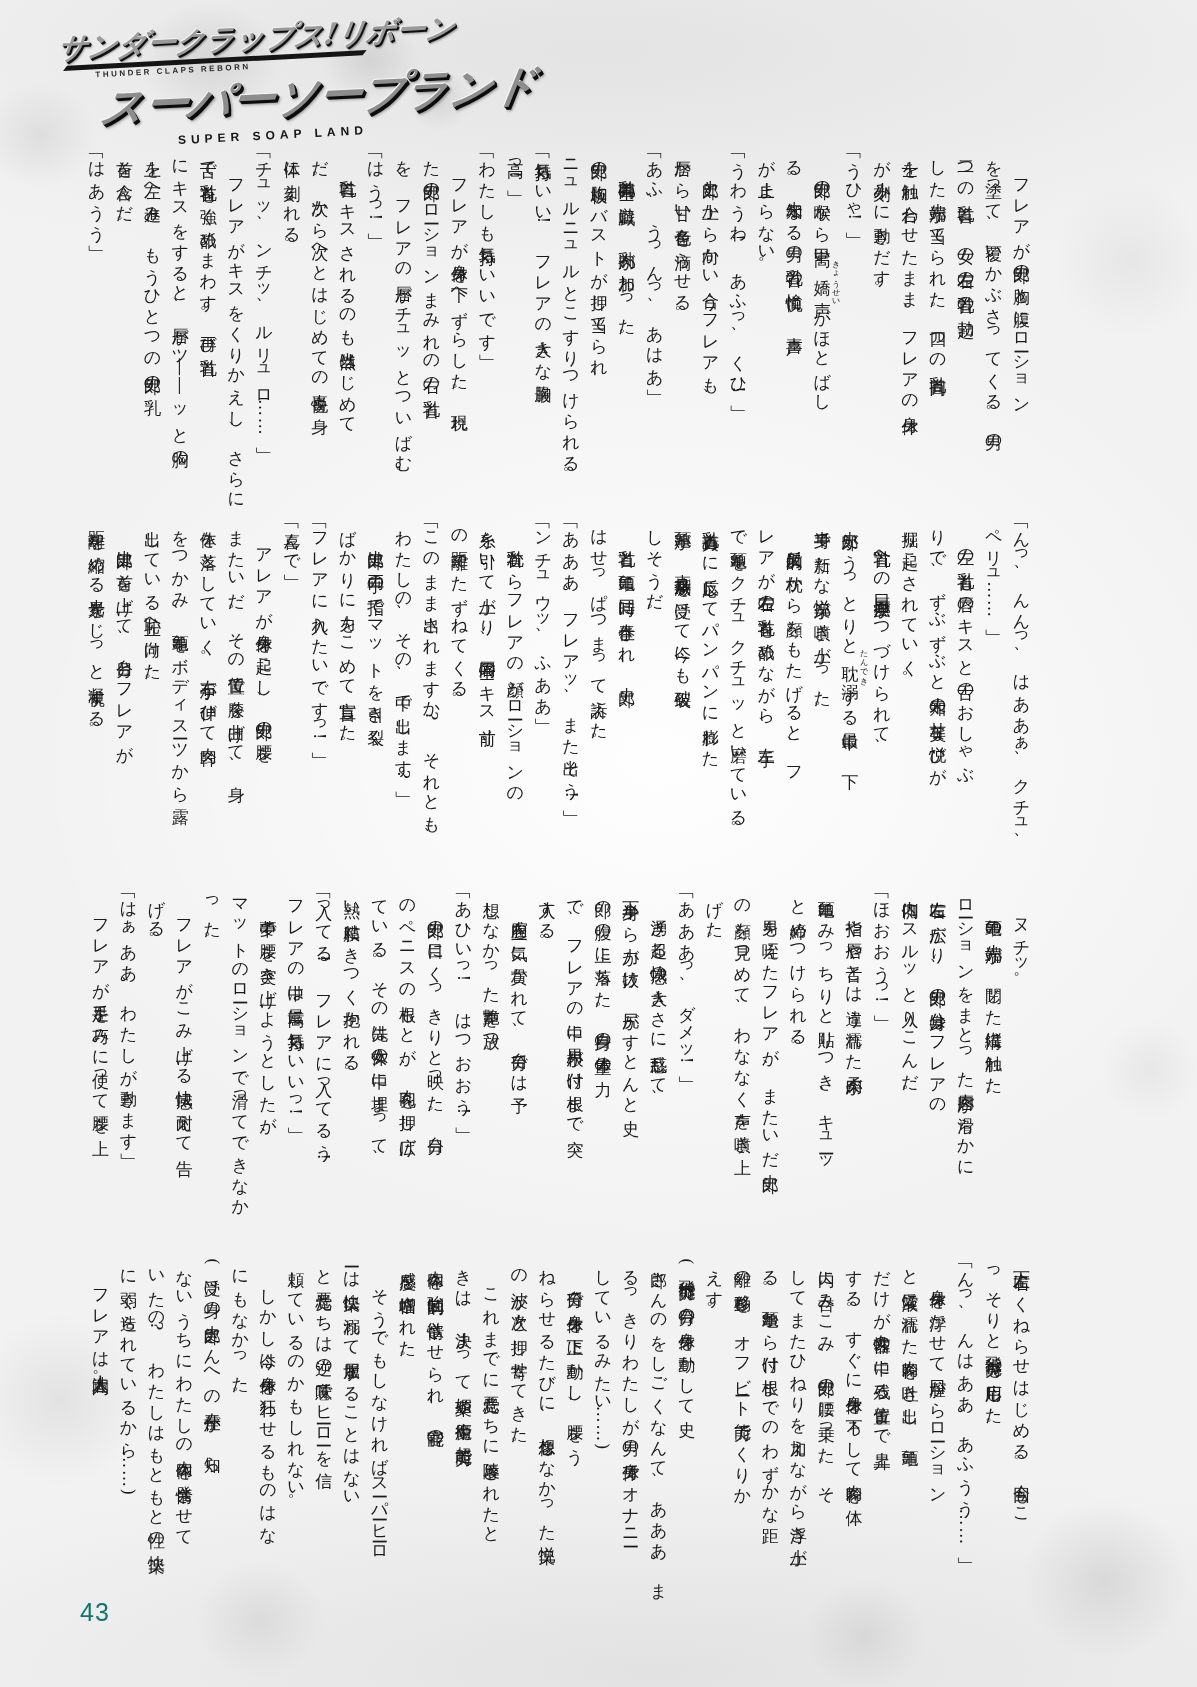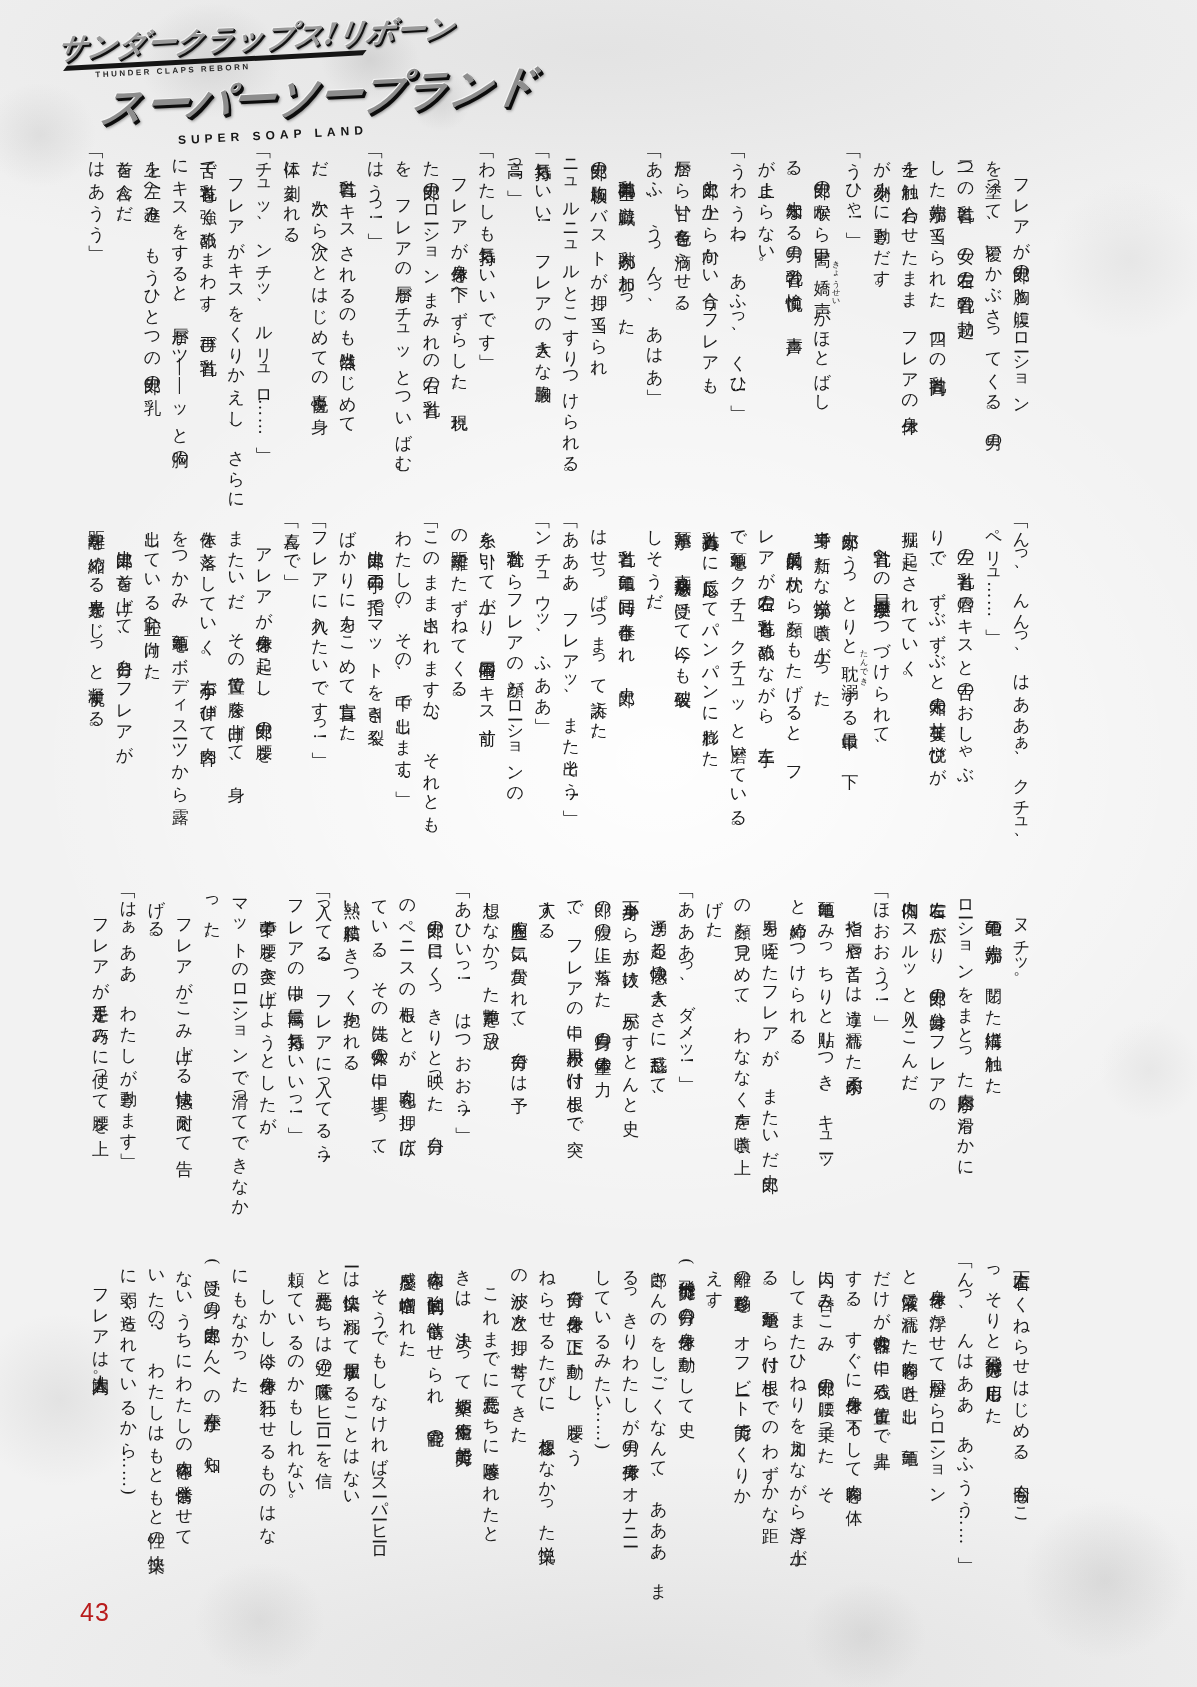--- a/index.html
+++ b/index.html
@@ -74,7 +74,7 @@
   .page-number{
     position:absolute;left:80px;top:1598px;
     font-family:"Liberation Sans",sans-serif;
-    font-size:25px;color:#b91c1c;letter-spacing:1px;
+    font-size:25px;color:#0f766e;letter-spacing:1px;
   }
 </style>
 </head>

